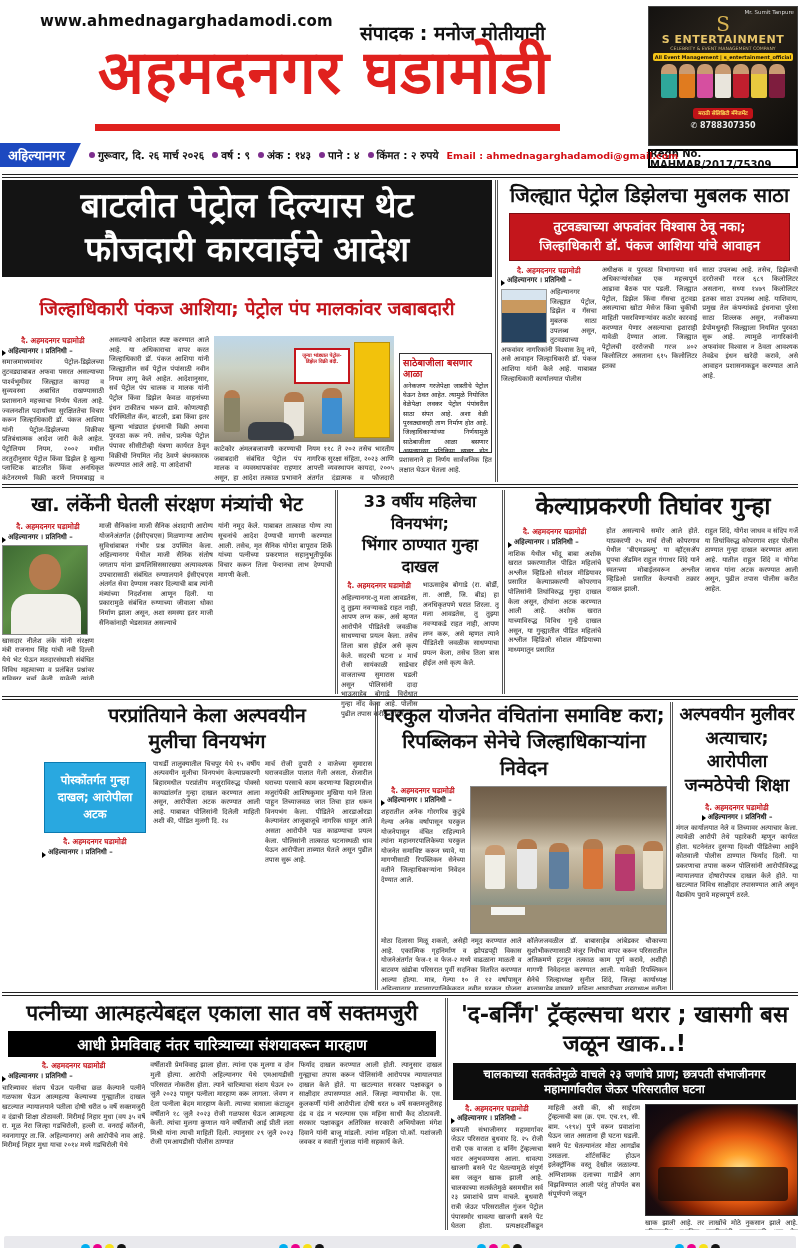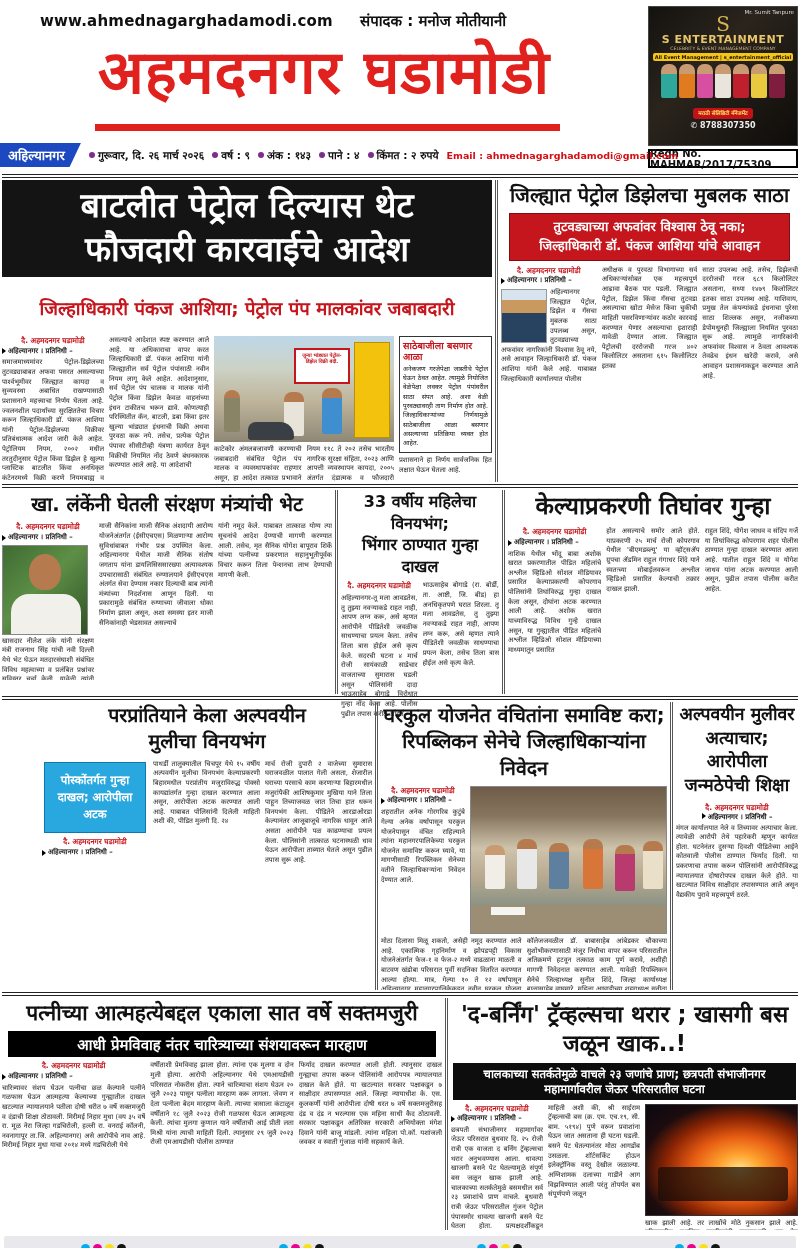--- a/index.html
+++ b/index.html
@@ -10,7 +10,7 @@
   
   .hdr { position:relative; height:172px; }
   .site { position:absolute; left:40px; top:12px; font-size:15px; font-weight:bold; letter-spacing:.2px; }
-  .editor { position:absolute; left:360px; top:10px; font-size:15px; font-weight:bold; }
+  .editor { position:absolute; left:360px; top:20px; font-size:19px; font-weight:bold; }
   .mast { position:absolute; left:0; top:32px; width:648px; text-align:center;
           font-size:60px; font-weight:bold; color:#e0211e; line-height:1.35; letter-spacing:1px; }
   .mast-bar { position:absolute; left:95px; top:124px; width:465px; height:7px; background:#e0211e; }

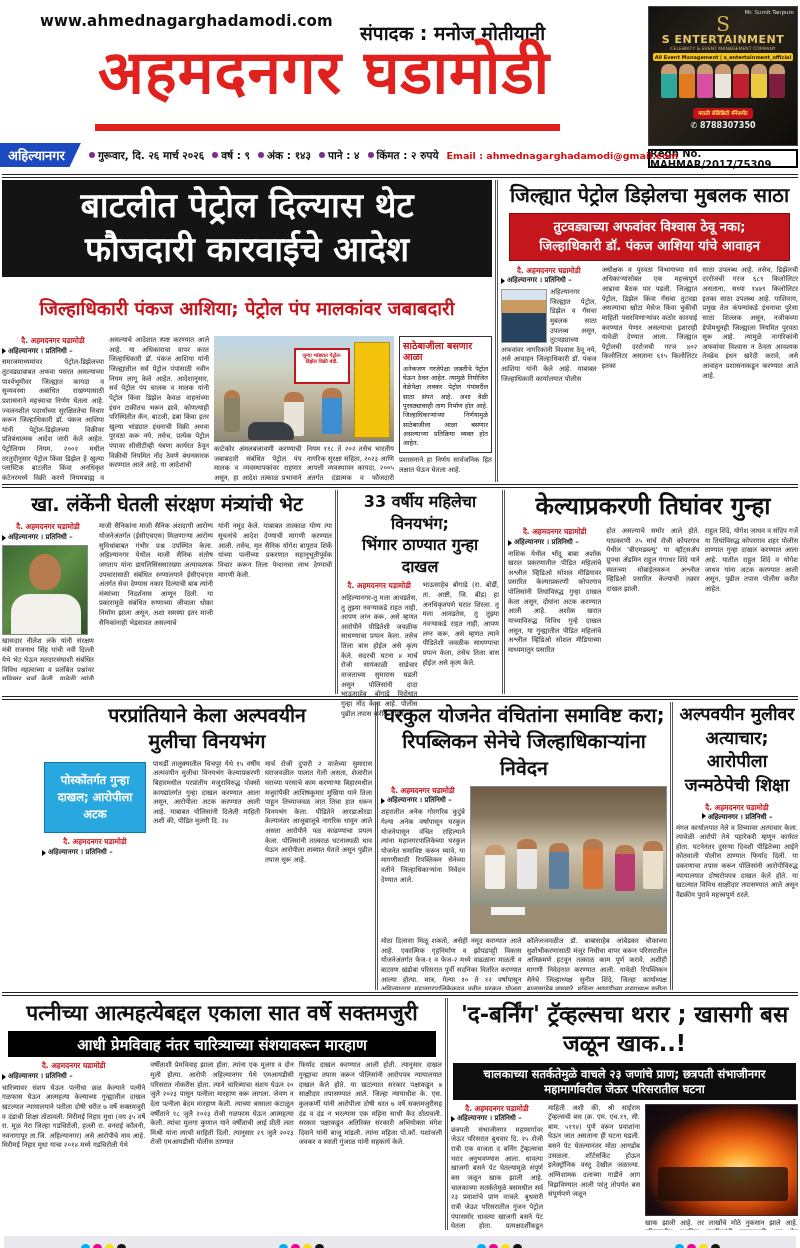--- a/index.html
+++ b/index.html
@@ -47,7 +47,7 @@
   .cols { display:flex; gap:5px; overflow:hidden; }
   .byline { text-align:center; margin-bottom:2px; }
   .by-paper { color:#c4161c; font-weight:bold; font-size:7.4px; display:block; }
-  .by-loc { font-weight:bold; font-size:6.9px; display:flex; align-items:center; gap:2px; justify-content:flex-start; }
+  .by-loc { font-weight:bold; font-size:6.9px; display:flex; align-items:flex-end; gap:2px; justify-content:flex-start; }
   .mk { width:0; height:0; border-left:4px solid #000; border-top:3px solid transparent; border-bottom:3px solid transparent; display:inline-block; }
 
   

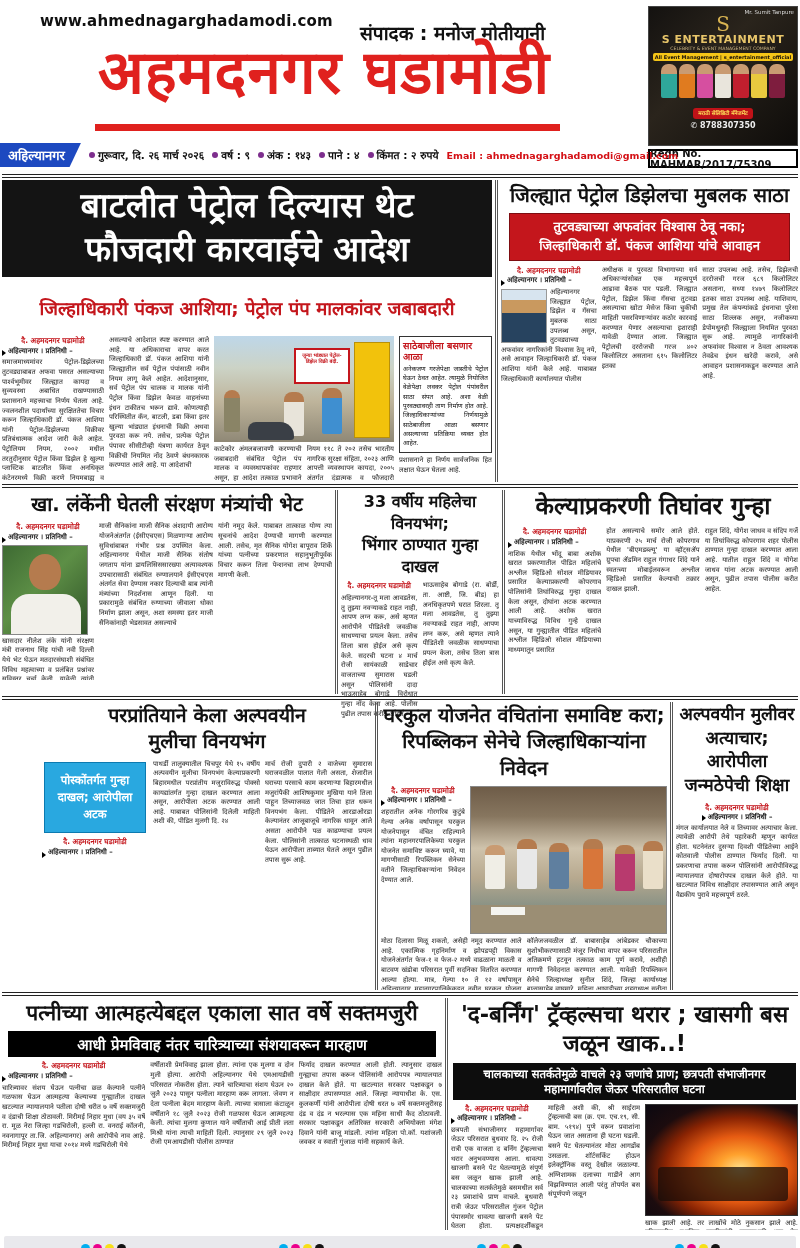--- a/index.html
+++ b/index.html
@@ -60,7 +60,7 @@
   .r1l-body { display:flex; gap:5px; flex:1; overflow:hidden; }
   .c-a1-1 { flex:0 0 102px; } .c-a1-2 { flex:0 0 100px; }
   .a1-center { flex:0 0 180px; display:flex; flex-direction:column; gap:3px; }
-  .a1-side { flex:1; display:flex; flex-direction:column; gap:3px; }
+  .a1-side { flex:1; display:flex; flex-direction:column; gap:3px;margin-top:17px; }
   .ph-pump { position:relative; height:106px; background:linear-gradient(180deg,#bed7e9 0%,#ccd3c6 30%,#beb49b 62%,#8f8876 100%); overflow:hidden; }
   .sign { position:absolute; right:44px; top:12px; width:56px; height:36px; background:#fff; border:2px solid #c4161c;
           color:#c4161c; font-size:5px; font-weight:bold; text-align:center; padding:2px 1px; line-height:1.25; }

